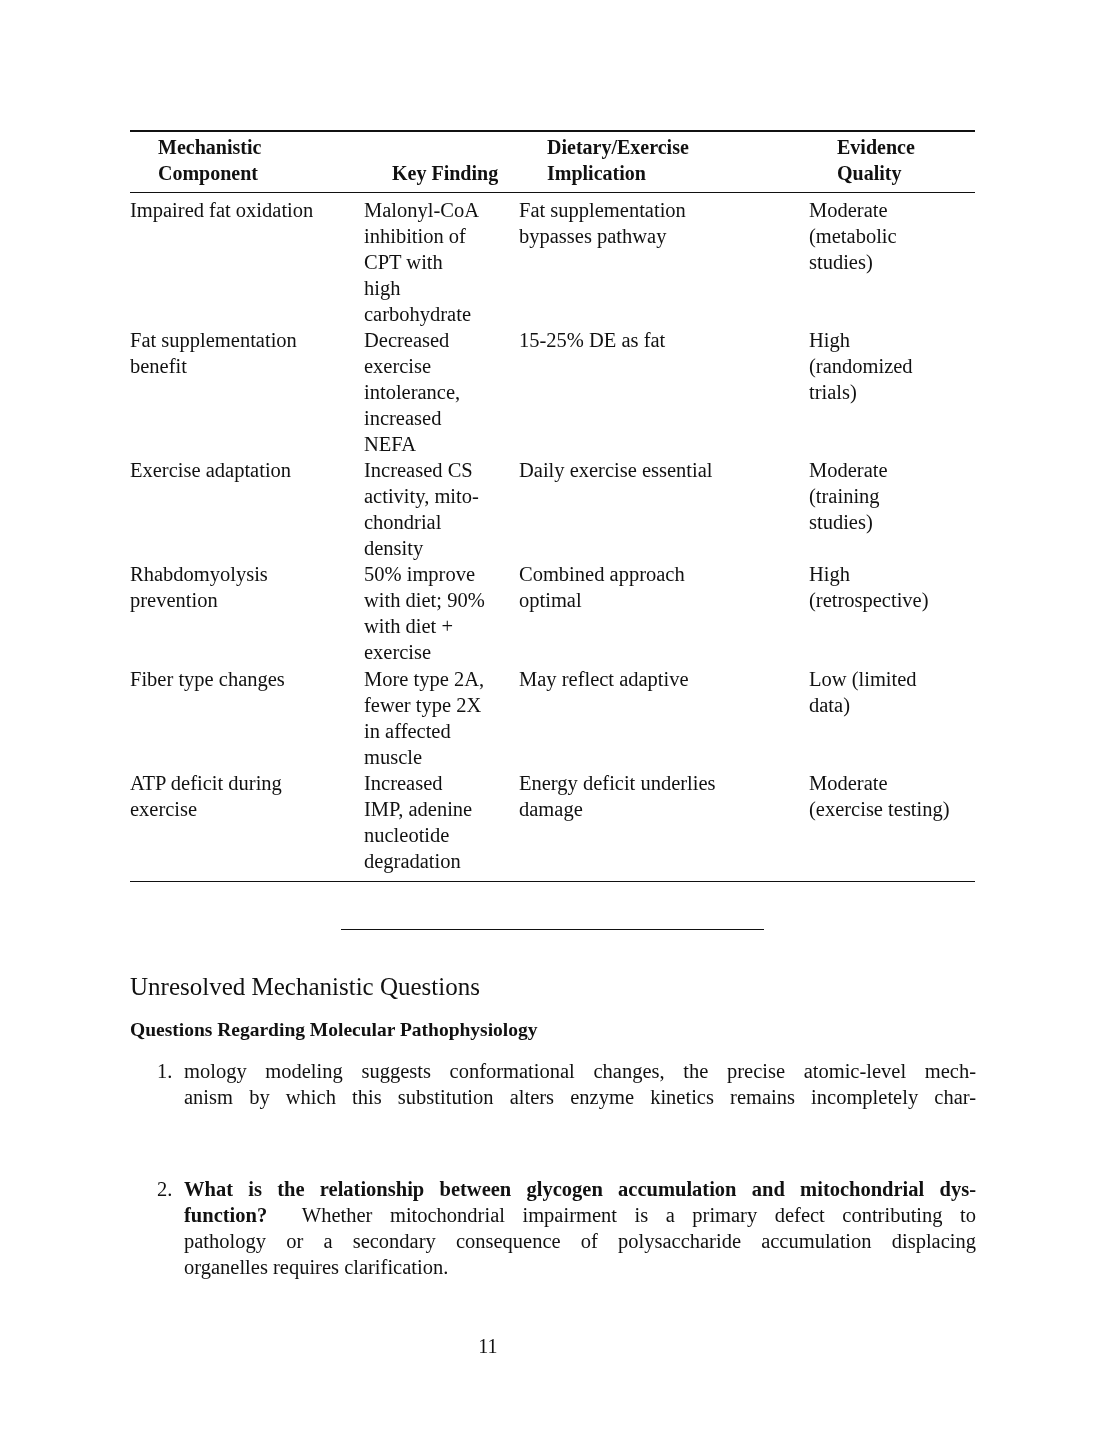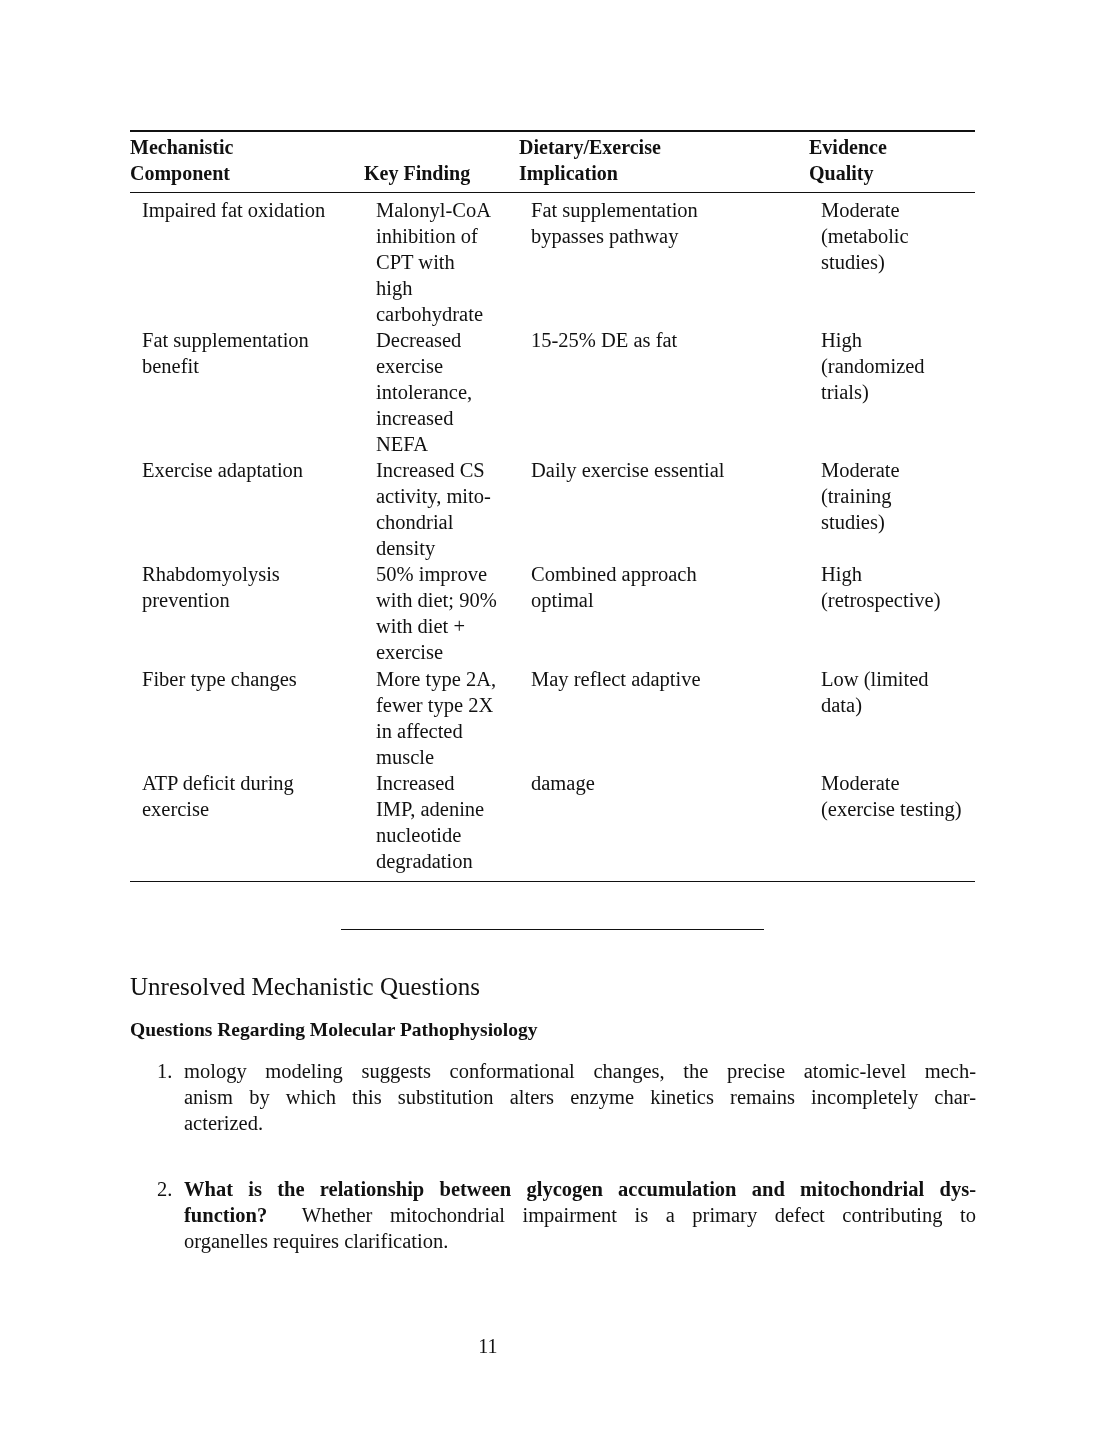--- a/index.html
+++ b/index.html
@@ -15,7 +15,7 @@
   .rule-mid { position:absolute; left:0; top:62px; width:845px; height:1px; background:#111; }
   .rule-bot { position:absolute; left:0; top:751px; width:845px; height:1px; background:#111; }
 
-  .hdr { position:absolute; top:4px; font-weight:bold; font-size:20px; line-height:26px; }
+  .hdr { position:absolute; top:4px; font-weight:bold; font-size:20px; line-height:26px;margin-left:28px; }
   .cell { position:absolute; font-size:20.5px; line-height:26px;margin-left:12px; }
   .c1 { left:0; width:228px; }
   .c2 { left:234px; width:150px; }

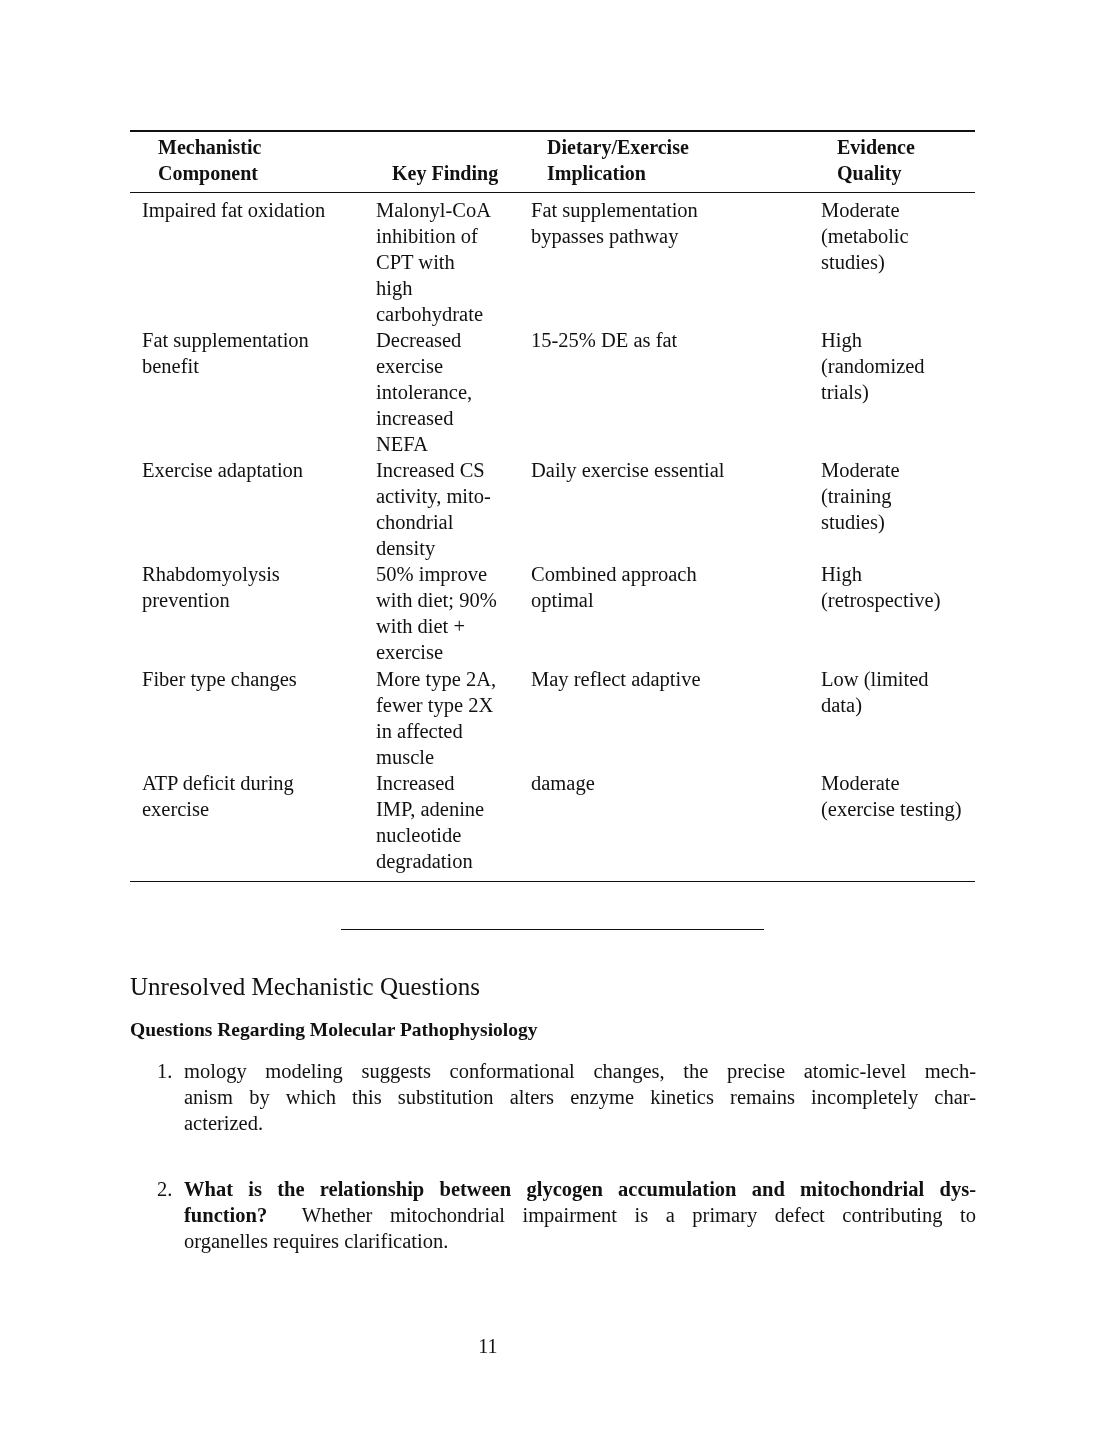--- a/index.html
+++ b/index.html
@@ -16,7 +16,7 @@
   .rule-bot { position:absolute; left:0; top:751px; width:845px; height:1px; background:#111; }
 
   .hdr { position:absolute; top:4px; font-weight:bold; font-size:20px; line-height:26px;margin-left:28px; }
-  .cell { position:absolute; font-size:20.5px; line-height:26px;margin-left:12px; }
+  .cell { position:absolute; font-size:20.5px; line-height:26px; }
   .c1 { left:0; width:228px; }
   .c2 { left:234px; width:150px; }
   .c3 { left:389px; width:285px; }

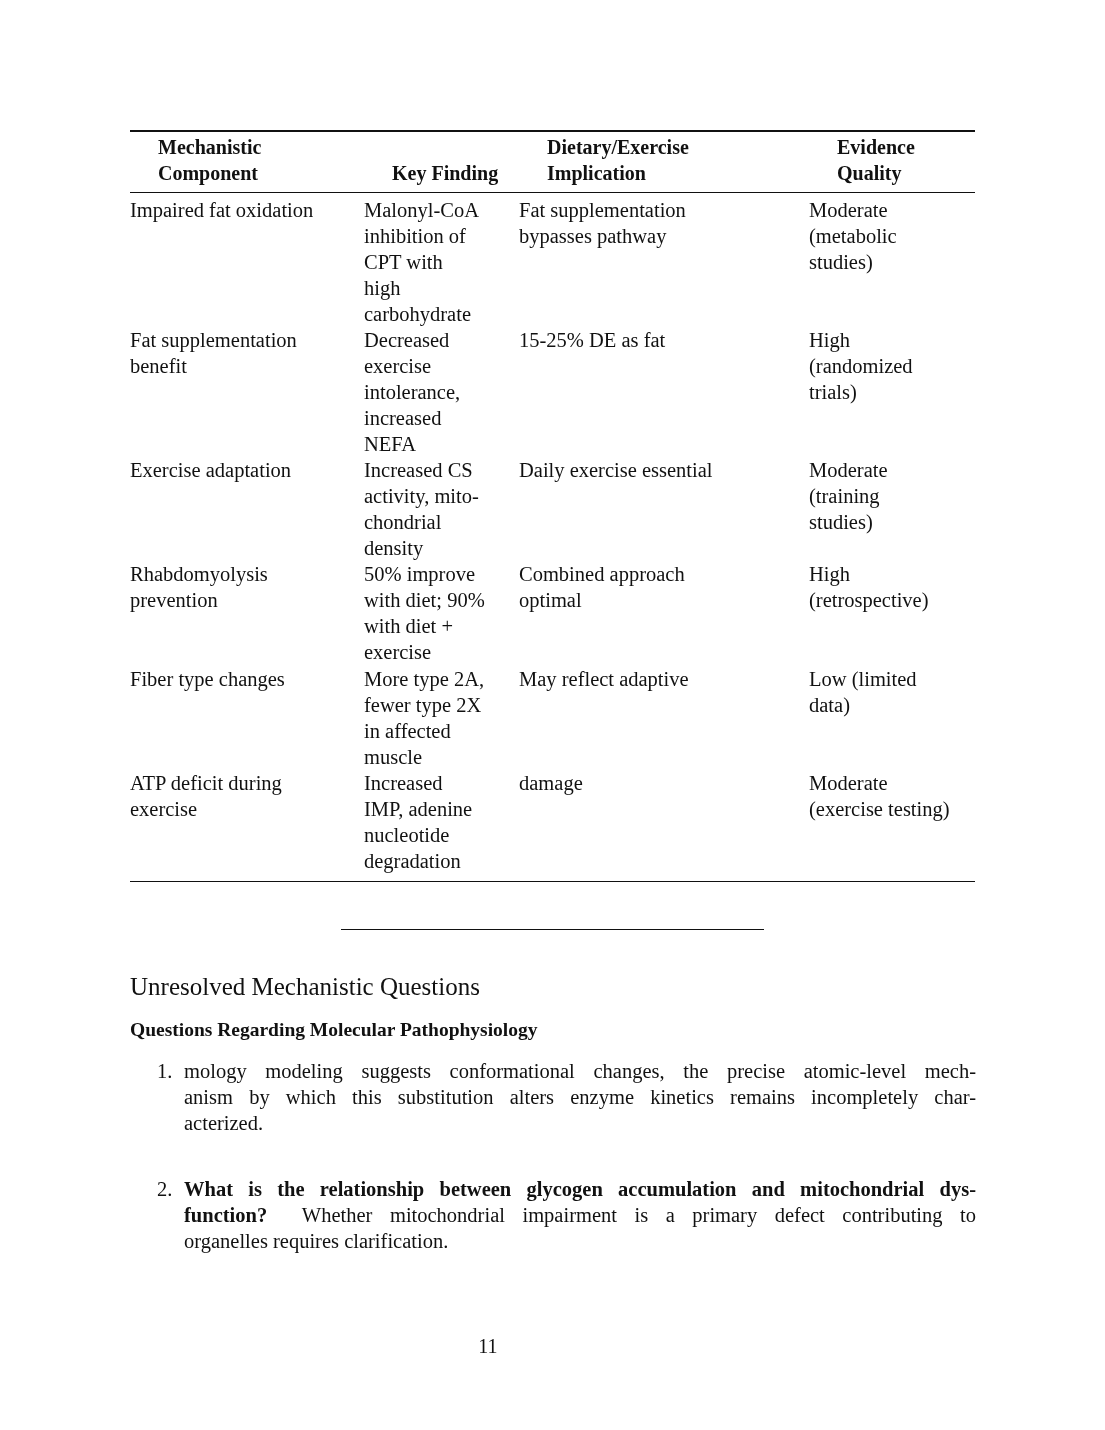--- a/index.html
+++ b/index.html
@@ -179,6 +179,7 @@
         <span class="ln">degradation</span>
       </div>
       <div class="cell c3" style="top:640px">
+        <span class="ln">Energy deficit underlies</span>
         <span class="ln">damage</span>
       </div>
       <div class="cell c4" style="top:640px">

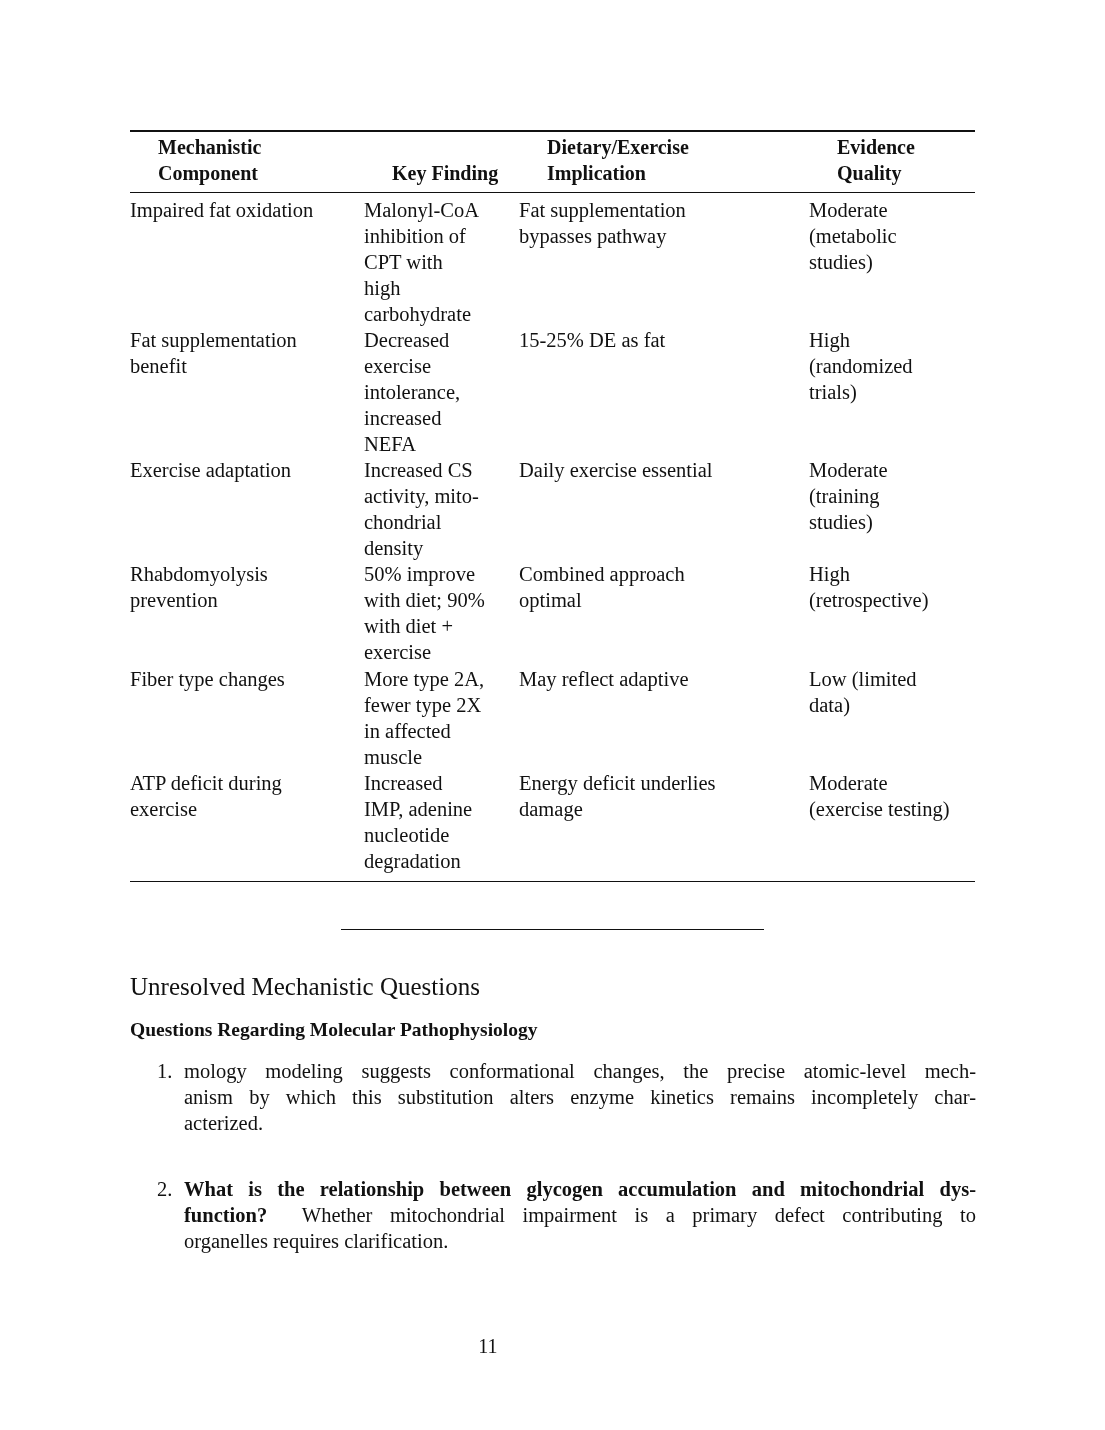--- a/index.html
+++ b/index.html
@@ -201,7 +201,6 @@
     <div class="txt">
       <span class="ln">mology modeling suggests conformational changes, the precise atomic-level mech-</span>
       <span class="ln">anism by which this substitution alters enzyme kinetics remains incompletely char-</span>
-      <span class="ln last">acterized.</span>
     </div>
   </div>
 

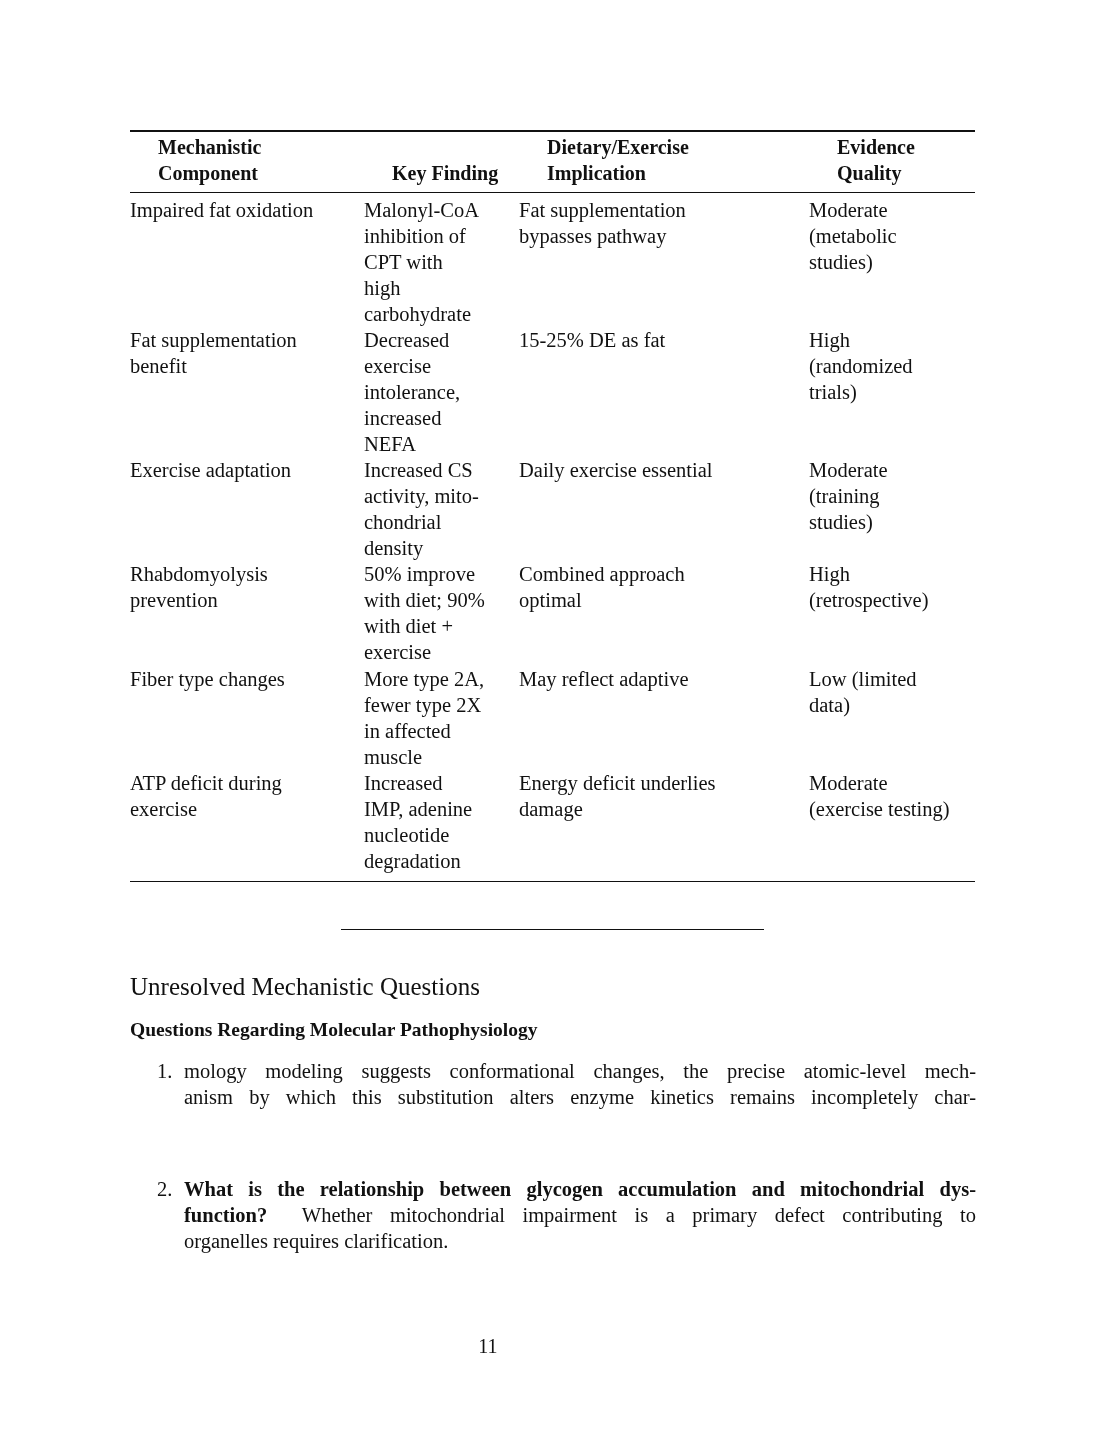--- a/index.html
+++ b/index.html
@@ -209,6 +209,7 @@
     <div class="txt">
       <span class="ln"><b>What is the relationship between glycogen accumulation and mitochondrial dys-</b></span>
       <span class="ln"><b>function?</b><span style="white-space:pre">  Whether mitochondrial impairment is a primary defect contributing to</span></span>
+      <span class="ln">pathology or a secondary consequence of polysaccharide accumulation displacing</span>
       <span class="ln last">organelles requires clarification.</span>
     </div>
   </div>

